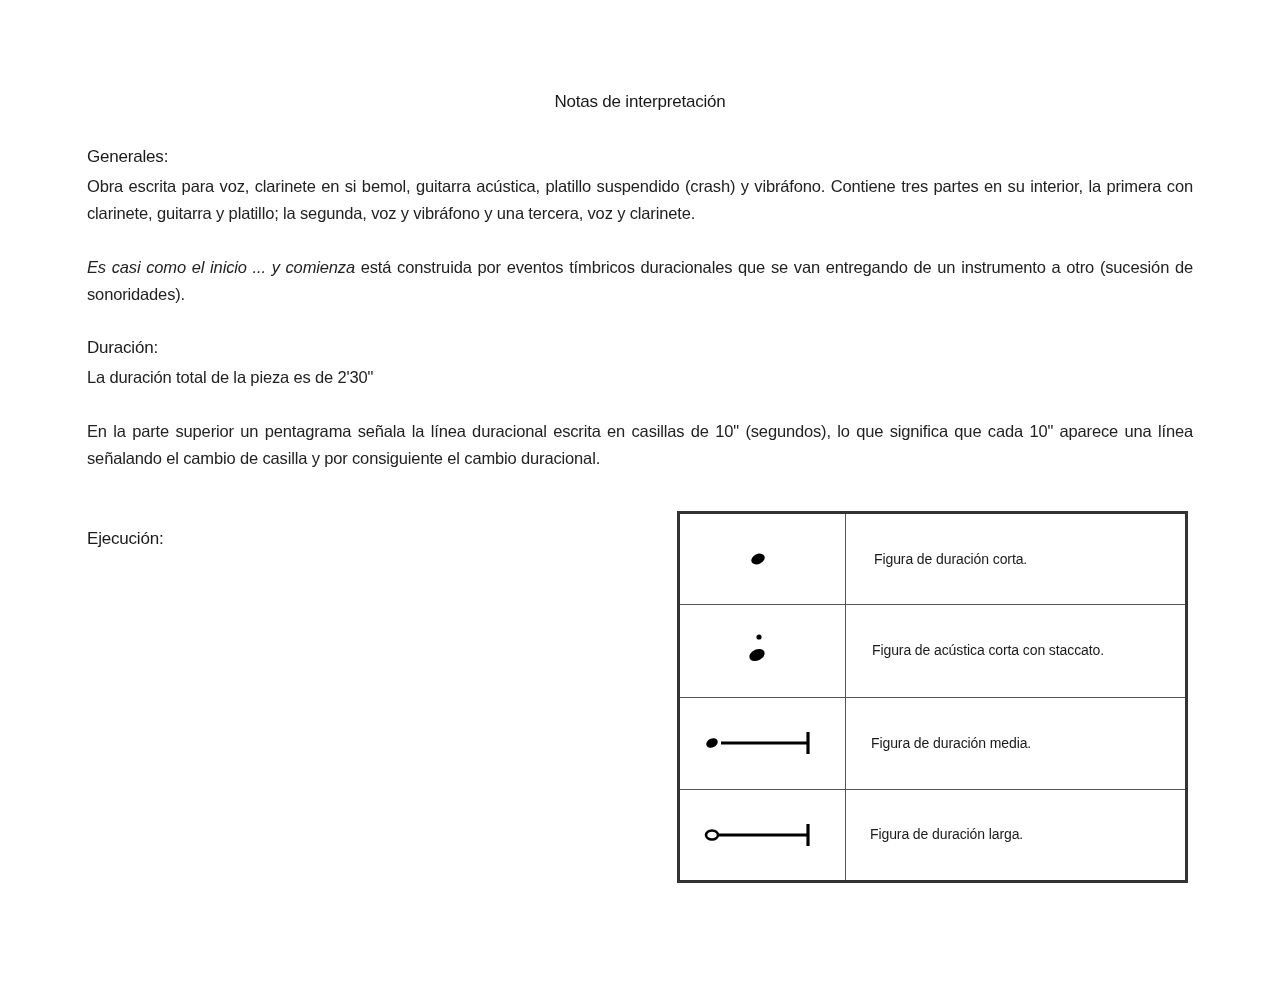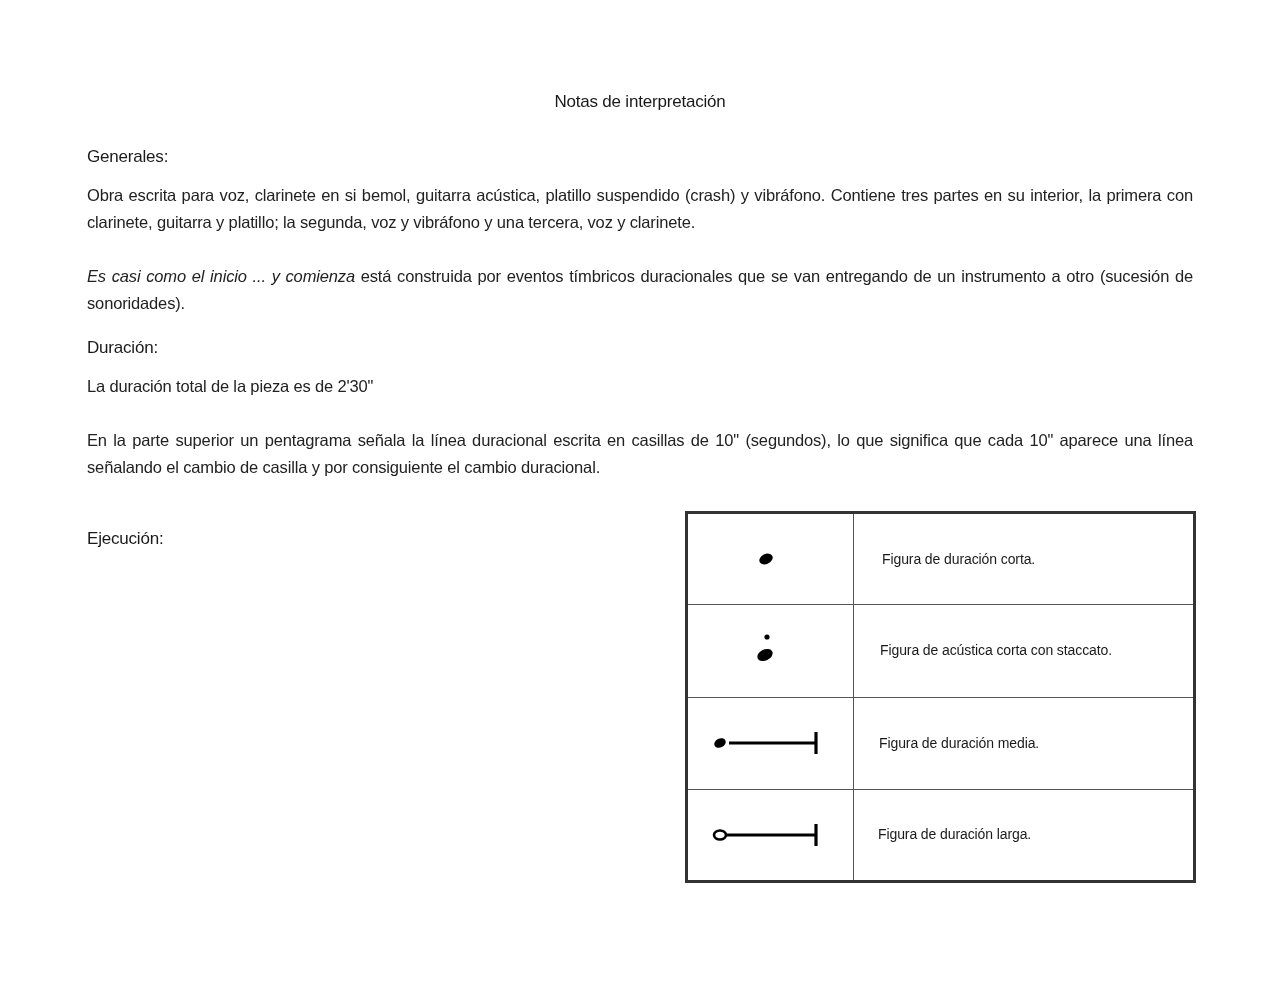--- a/index.html
+++ b/index.html
@@ -10,7 +10,7 @@
            font-size:17px; font-weight:normal; letter-spacing:-0.2px; }
   .heading { position:absolute; left:87px; font-size:17px; letter-spacing:-0.2px; }
   .para { position:absolute; left:87px; width:1106px; font-size:16.5px; line-height:27px;
-          text-align:justify; text-align-last:left; letter-spacing:-0.15px; color:#222;margin-top:9px; }
+          text-align:justify; text-align-last:left; letter-spacing:-0.15px; color:#222; }
   .para i { font-style:italic; }
   table.legend { position:absolute; border-collapse:collapse; background:#fff; }
   table.legend td { border:1.5px solid #555; padding:0; vertical-align:middle; }

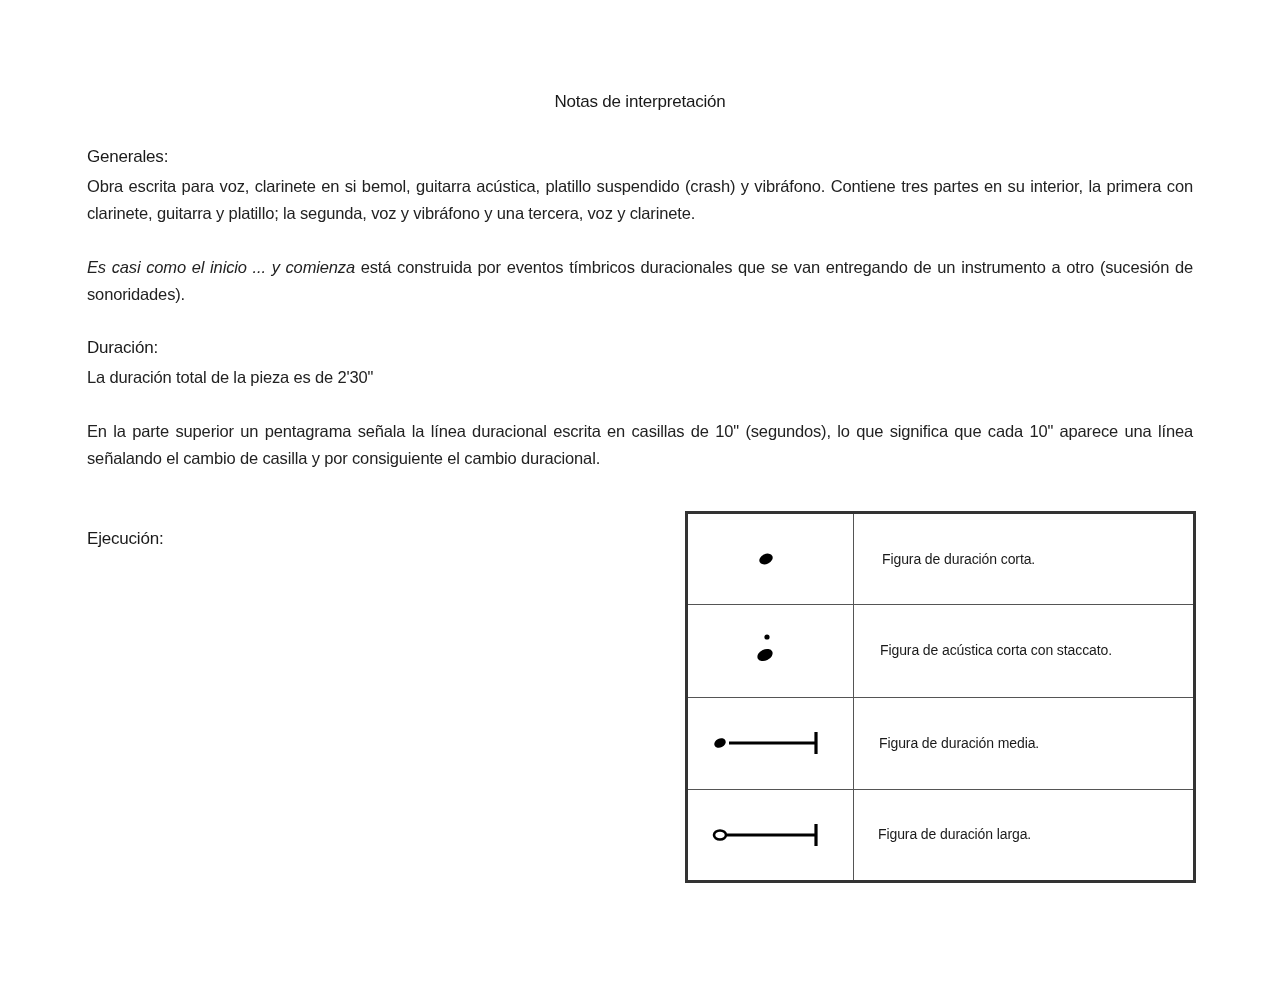--- a/index.html
+++ b/index.html
@@ -14,7 +14,7 @@
   .para i { font-style:italic; }
   table.legend { position:absolute; border-collapse:collapse; background:#fff; }
   table.legend td { border:1.5px solid #555; padding:0; vertical-align:middle; }
-  table.legend { border:3px solid #333;margin-left:8px; }
+  table.legend { border:3px solid #333; }
   .desc { font-size:14px; line-height:21px; color:#1a1a1a; letter-spacing:-0.1px; }
   svg { display:block; }
 </style>

